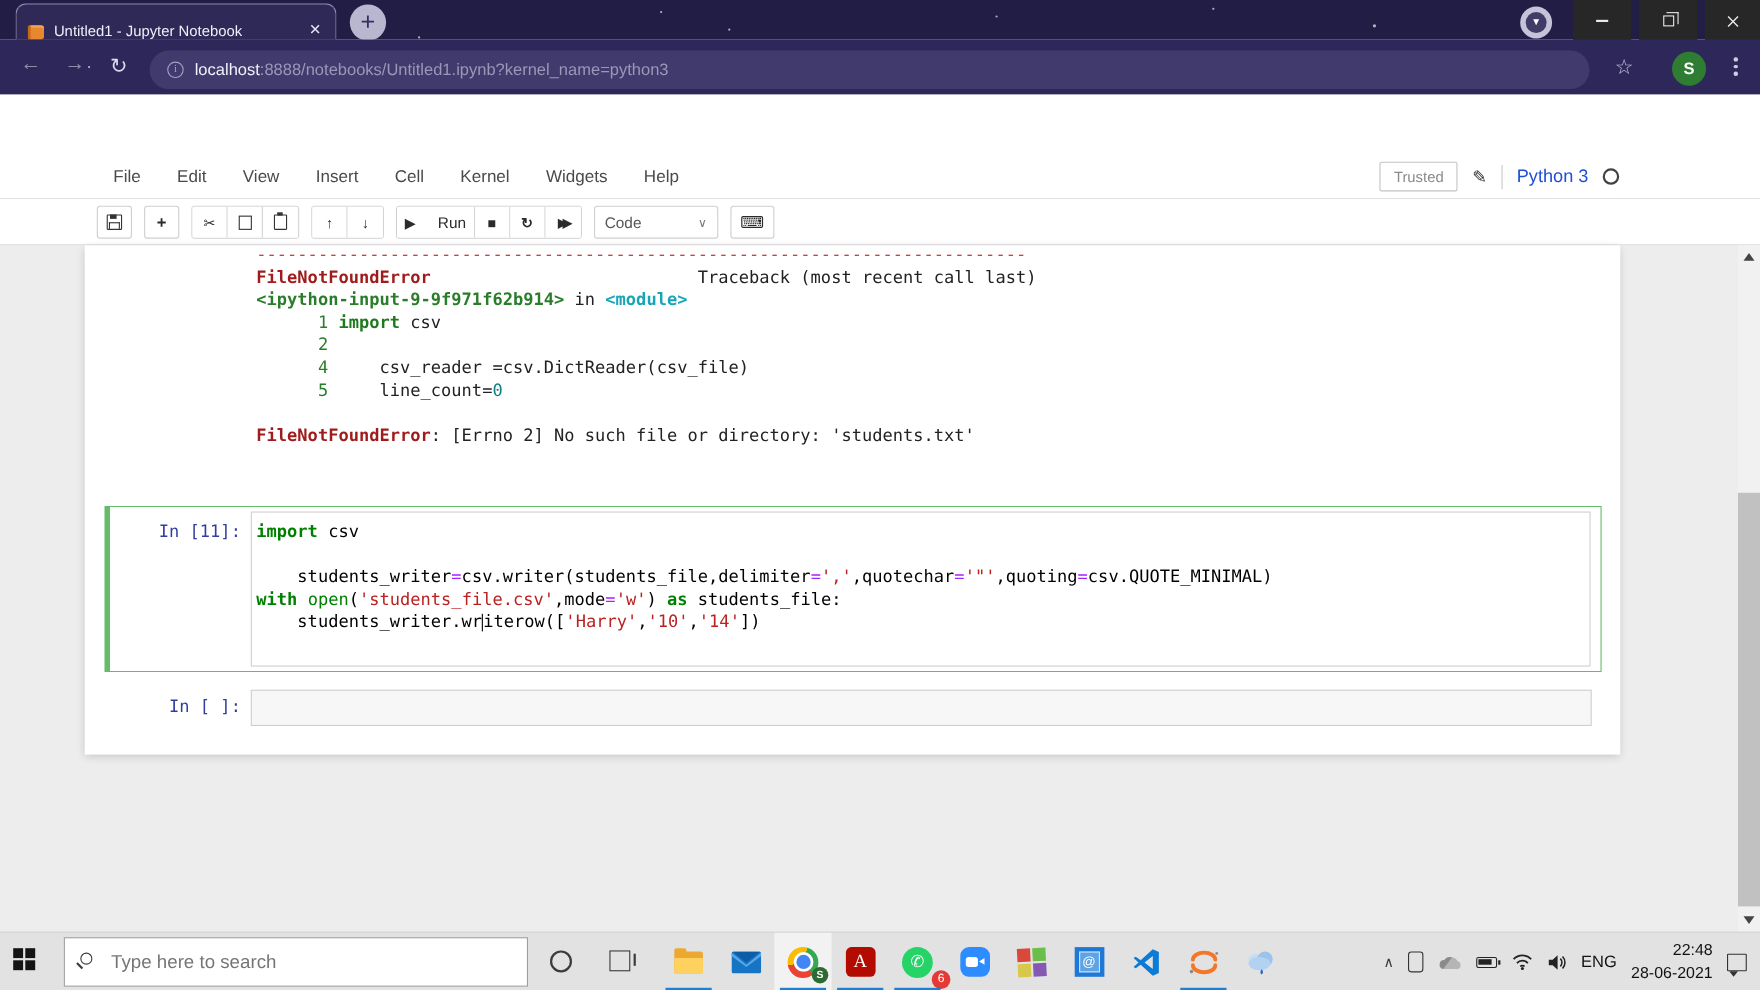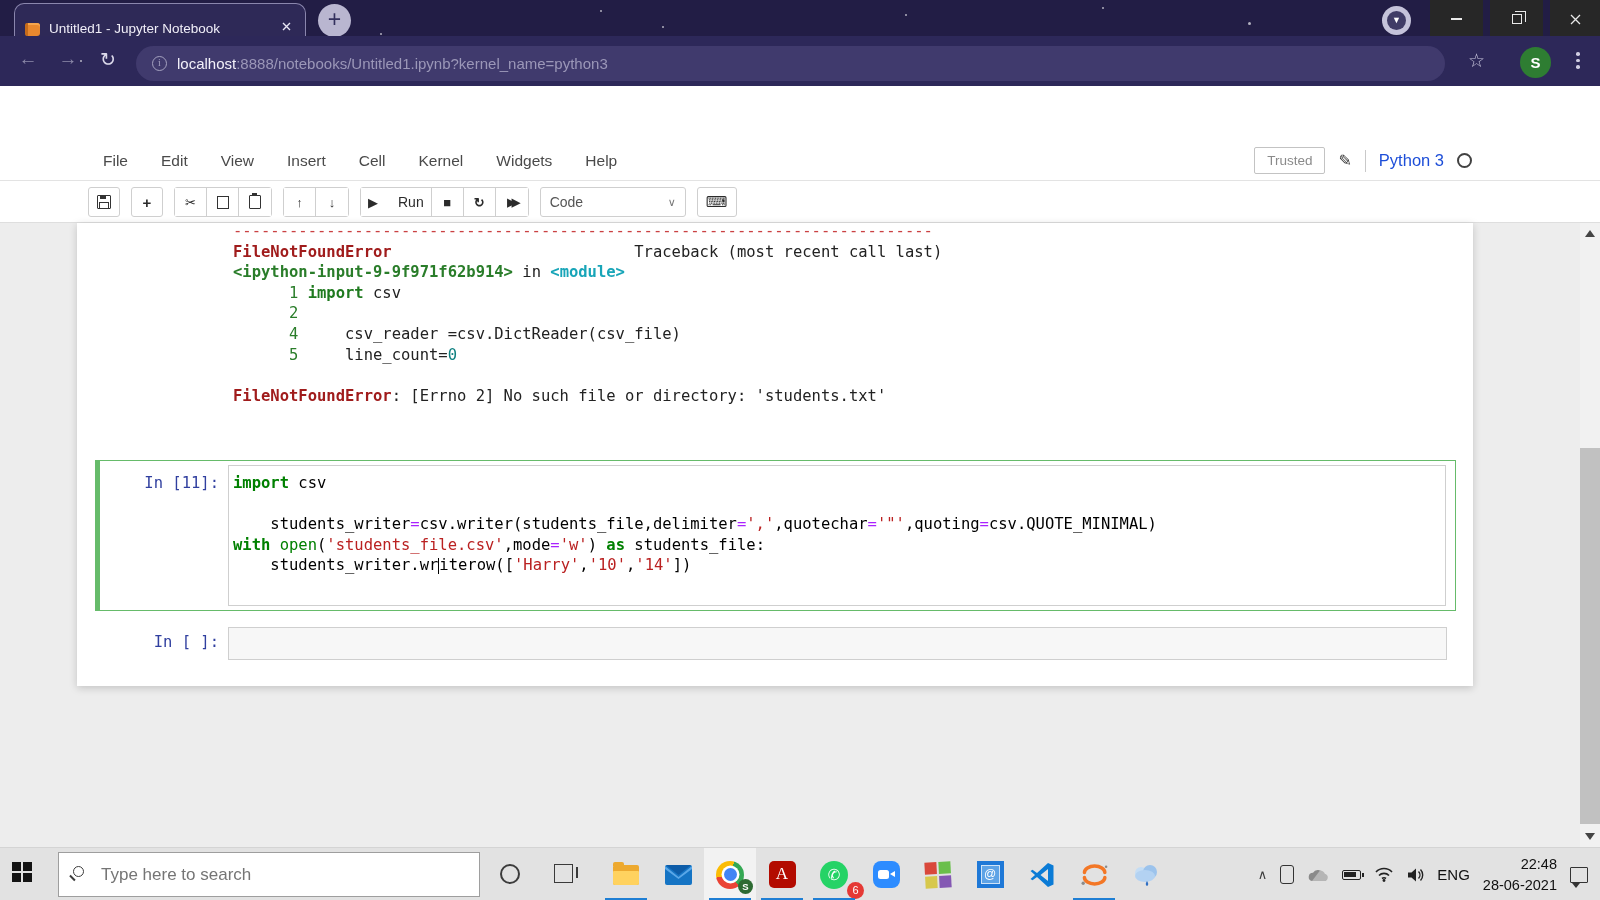--- a/index.html
+++ b/index.html
@@ -88,7 +88,7 @@
   .pasteic:before { content:""; position:absolute; left:2px; top:-3px; width:5px; height:3px; background:#333; }
   .runlbl { font-size:14px; margin-left:20px; }
   .ffwd b { letter-spacing:-4px; font-size:11px; }
-  #celltype { width:146px; height:30px; border:1px solid #cfcfcf; border-radius:3px; display:flex;
+  #celltype { width:113px; height:30px; border:1px solid #cfcfcf; border-radius:3px; display:flex;
               align-items:center; padding:0 9px; font-size:14px; color:#555; justify-content:space-between; }
   #kbbtn { width:40px; }
 

